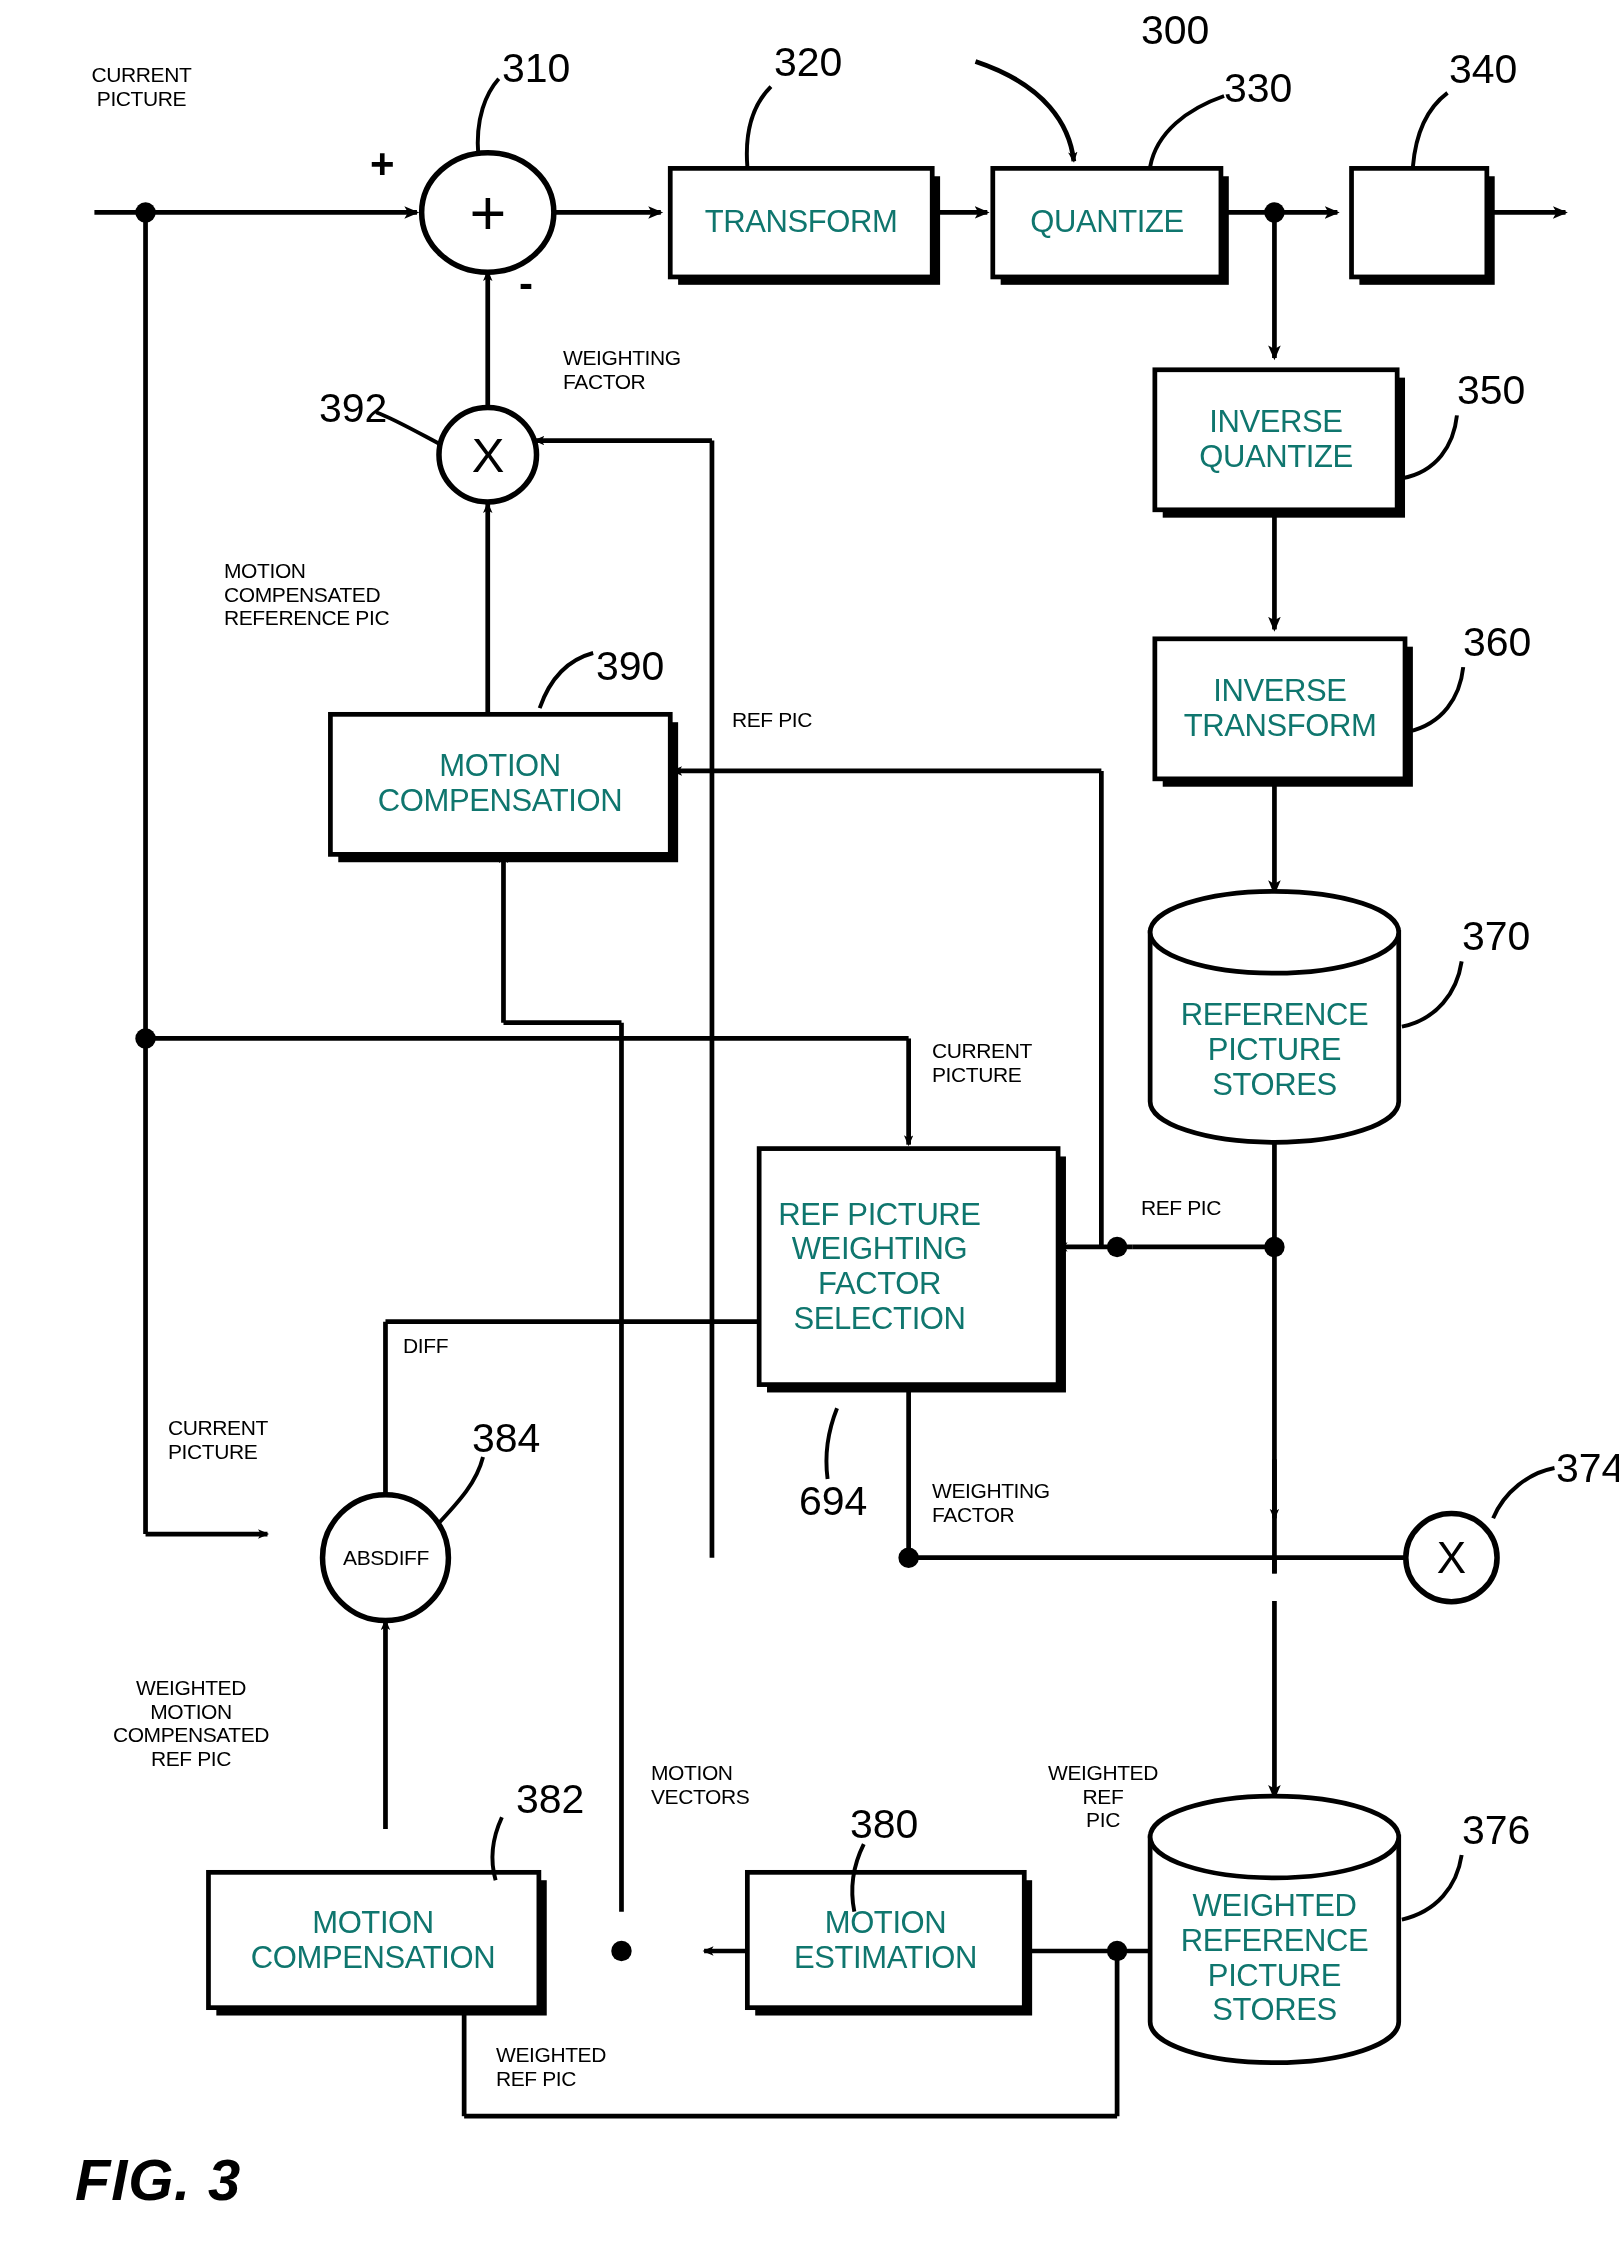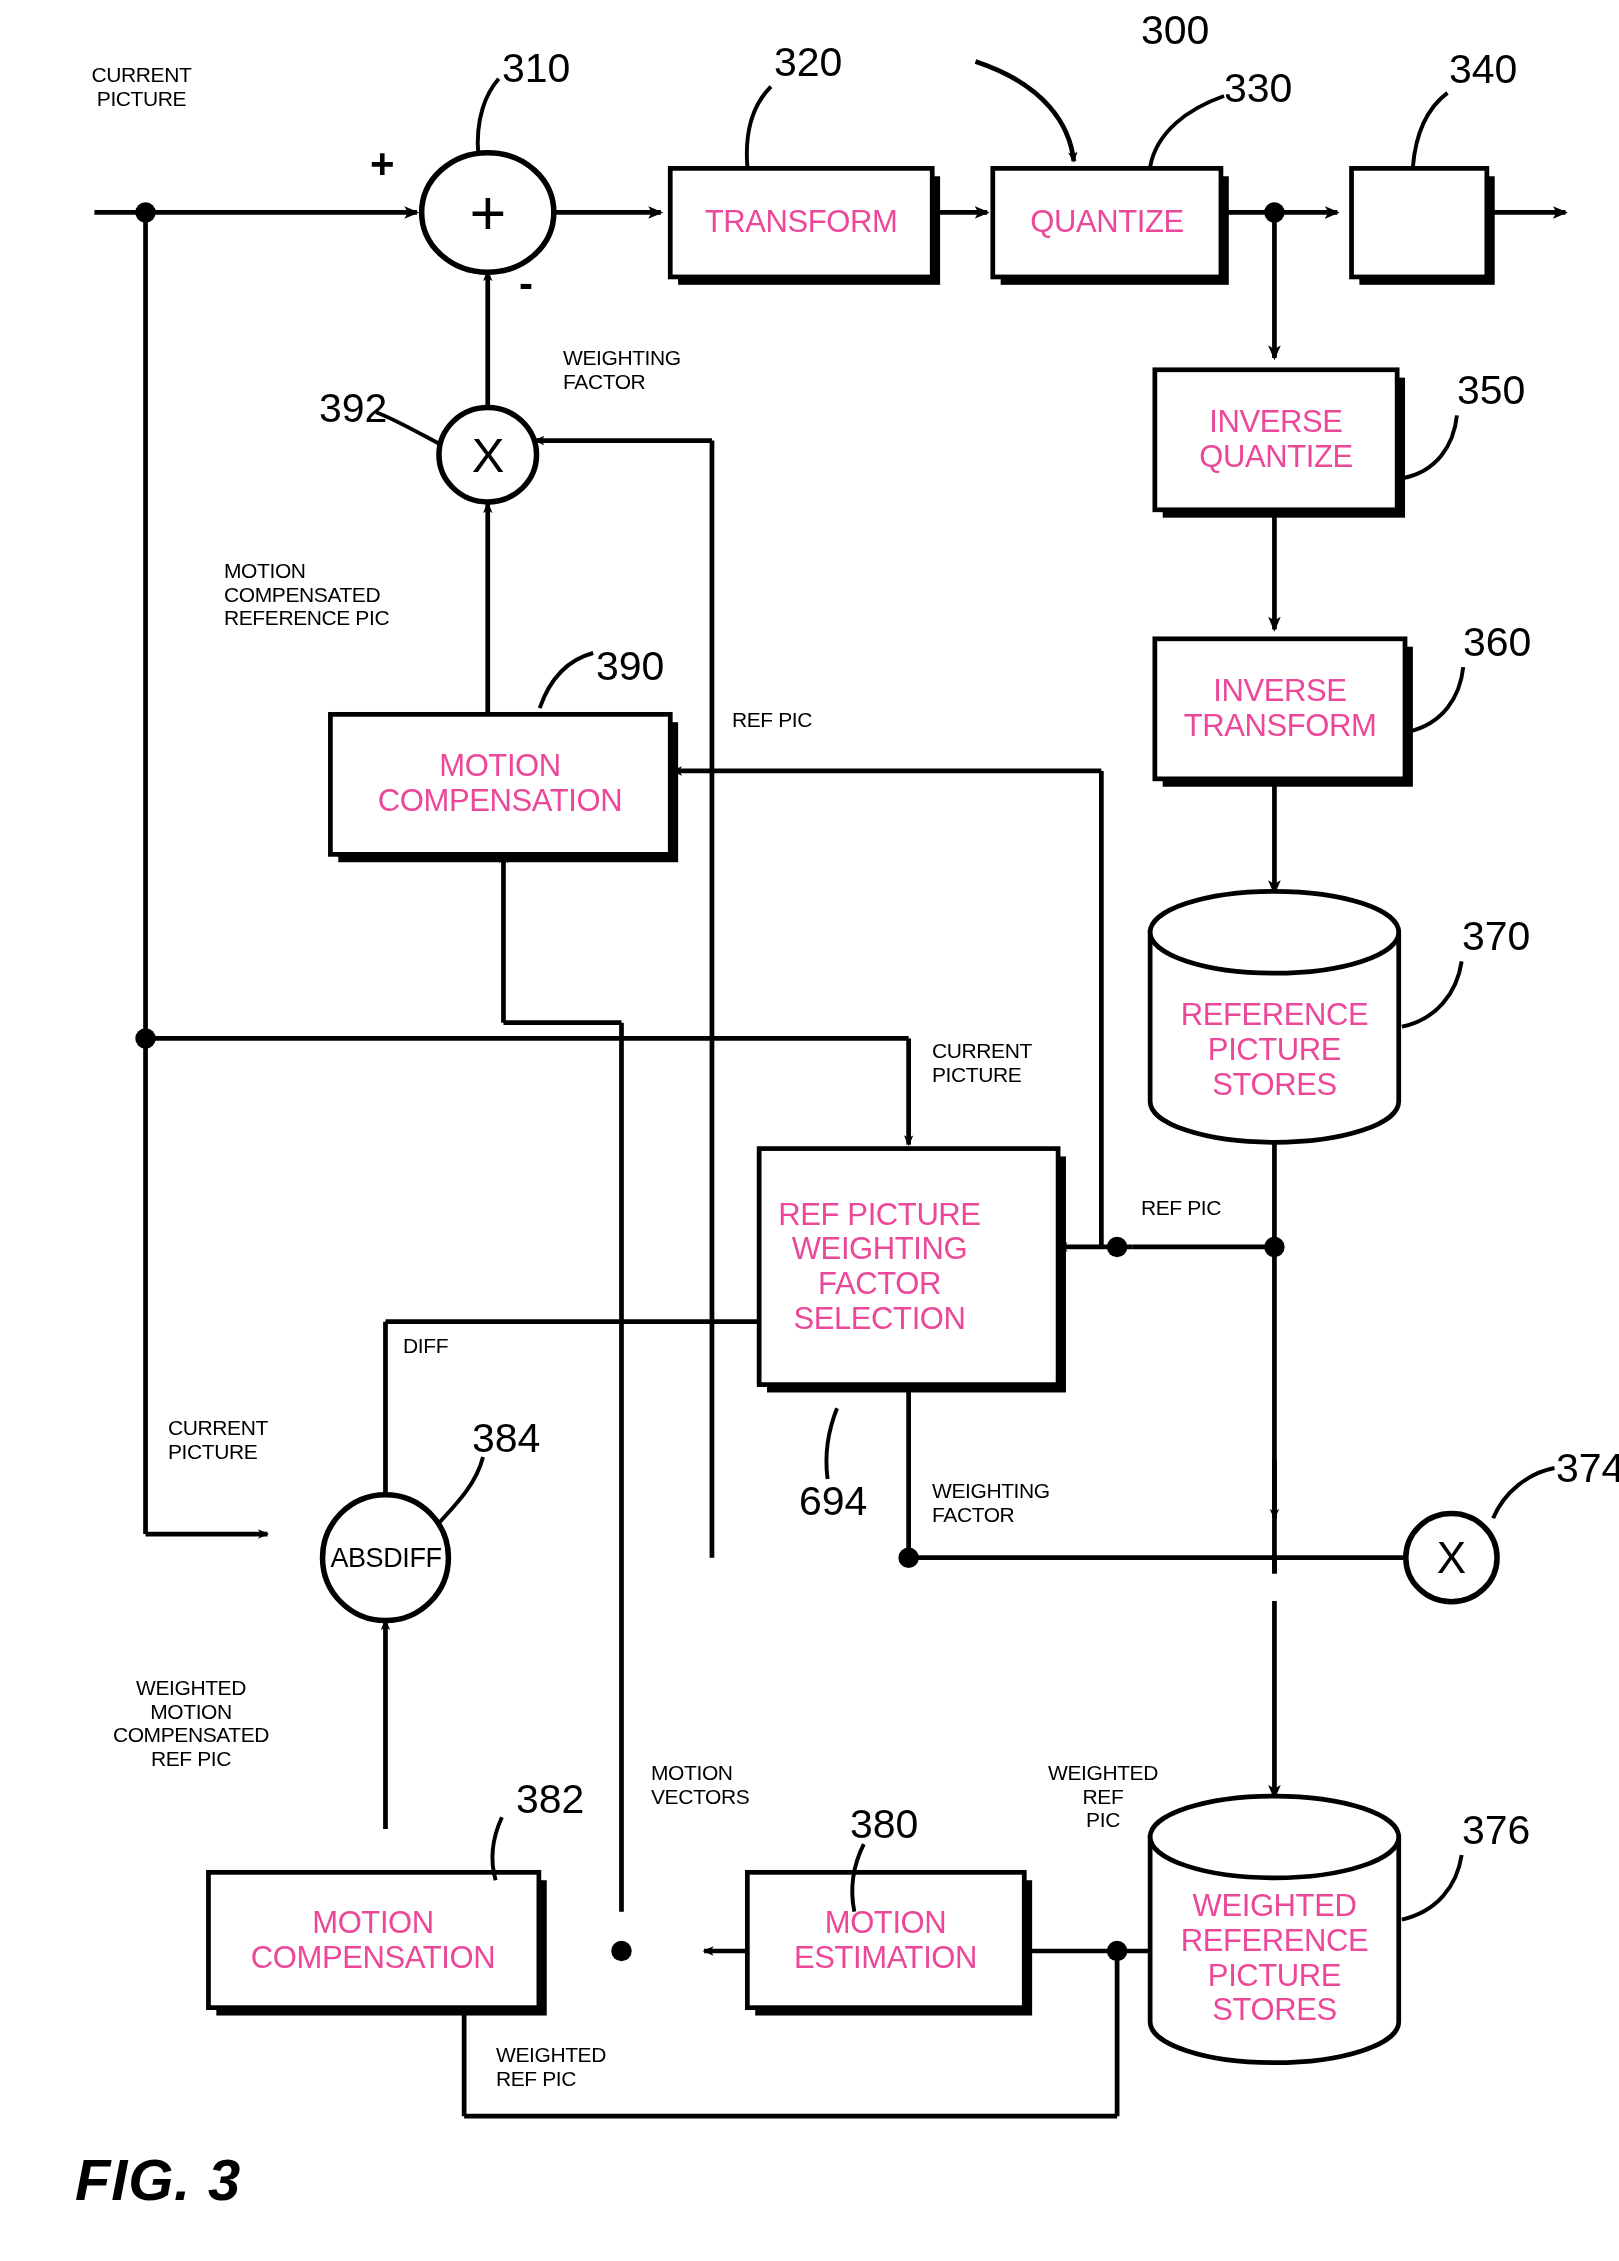--- a/index.html
+++ b/index.html
@@ -30,7 +30,7 @@
     position:absolute;
     display:flex;align-items:center;justify-content:center;
     text-align:center;
-    font-size:31px;line-height:1.12;color:#ec4899;
+    font-size:31px;line-height:1.12;color:#0f766e;
     letter-spacing:-0.4px;
     font-family:"Liberation Sans", sans-serif;
     white-space:pre;

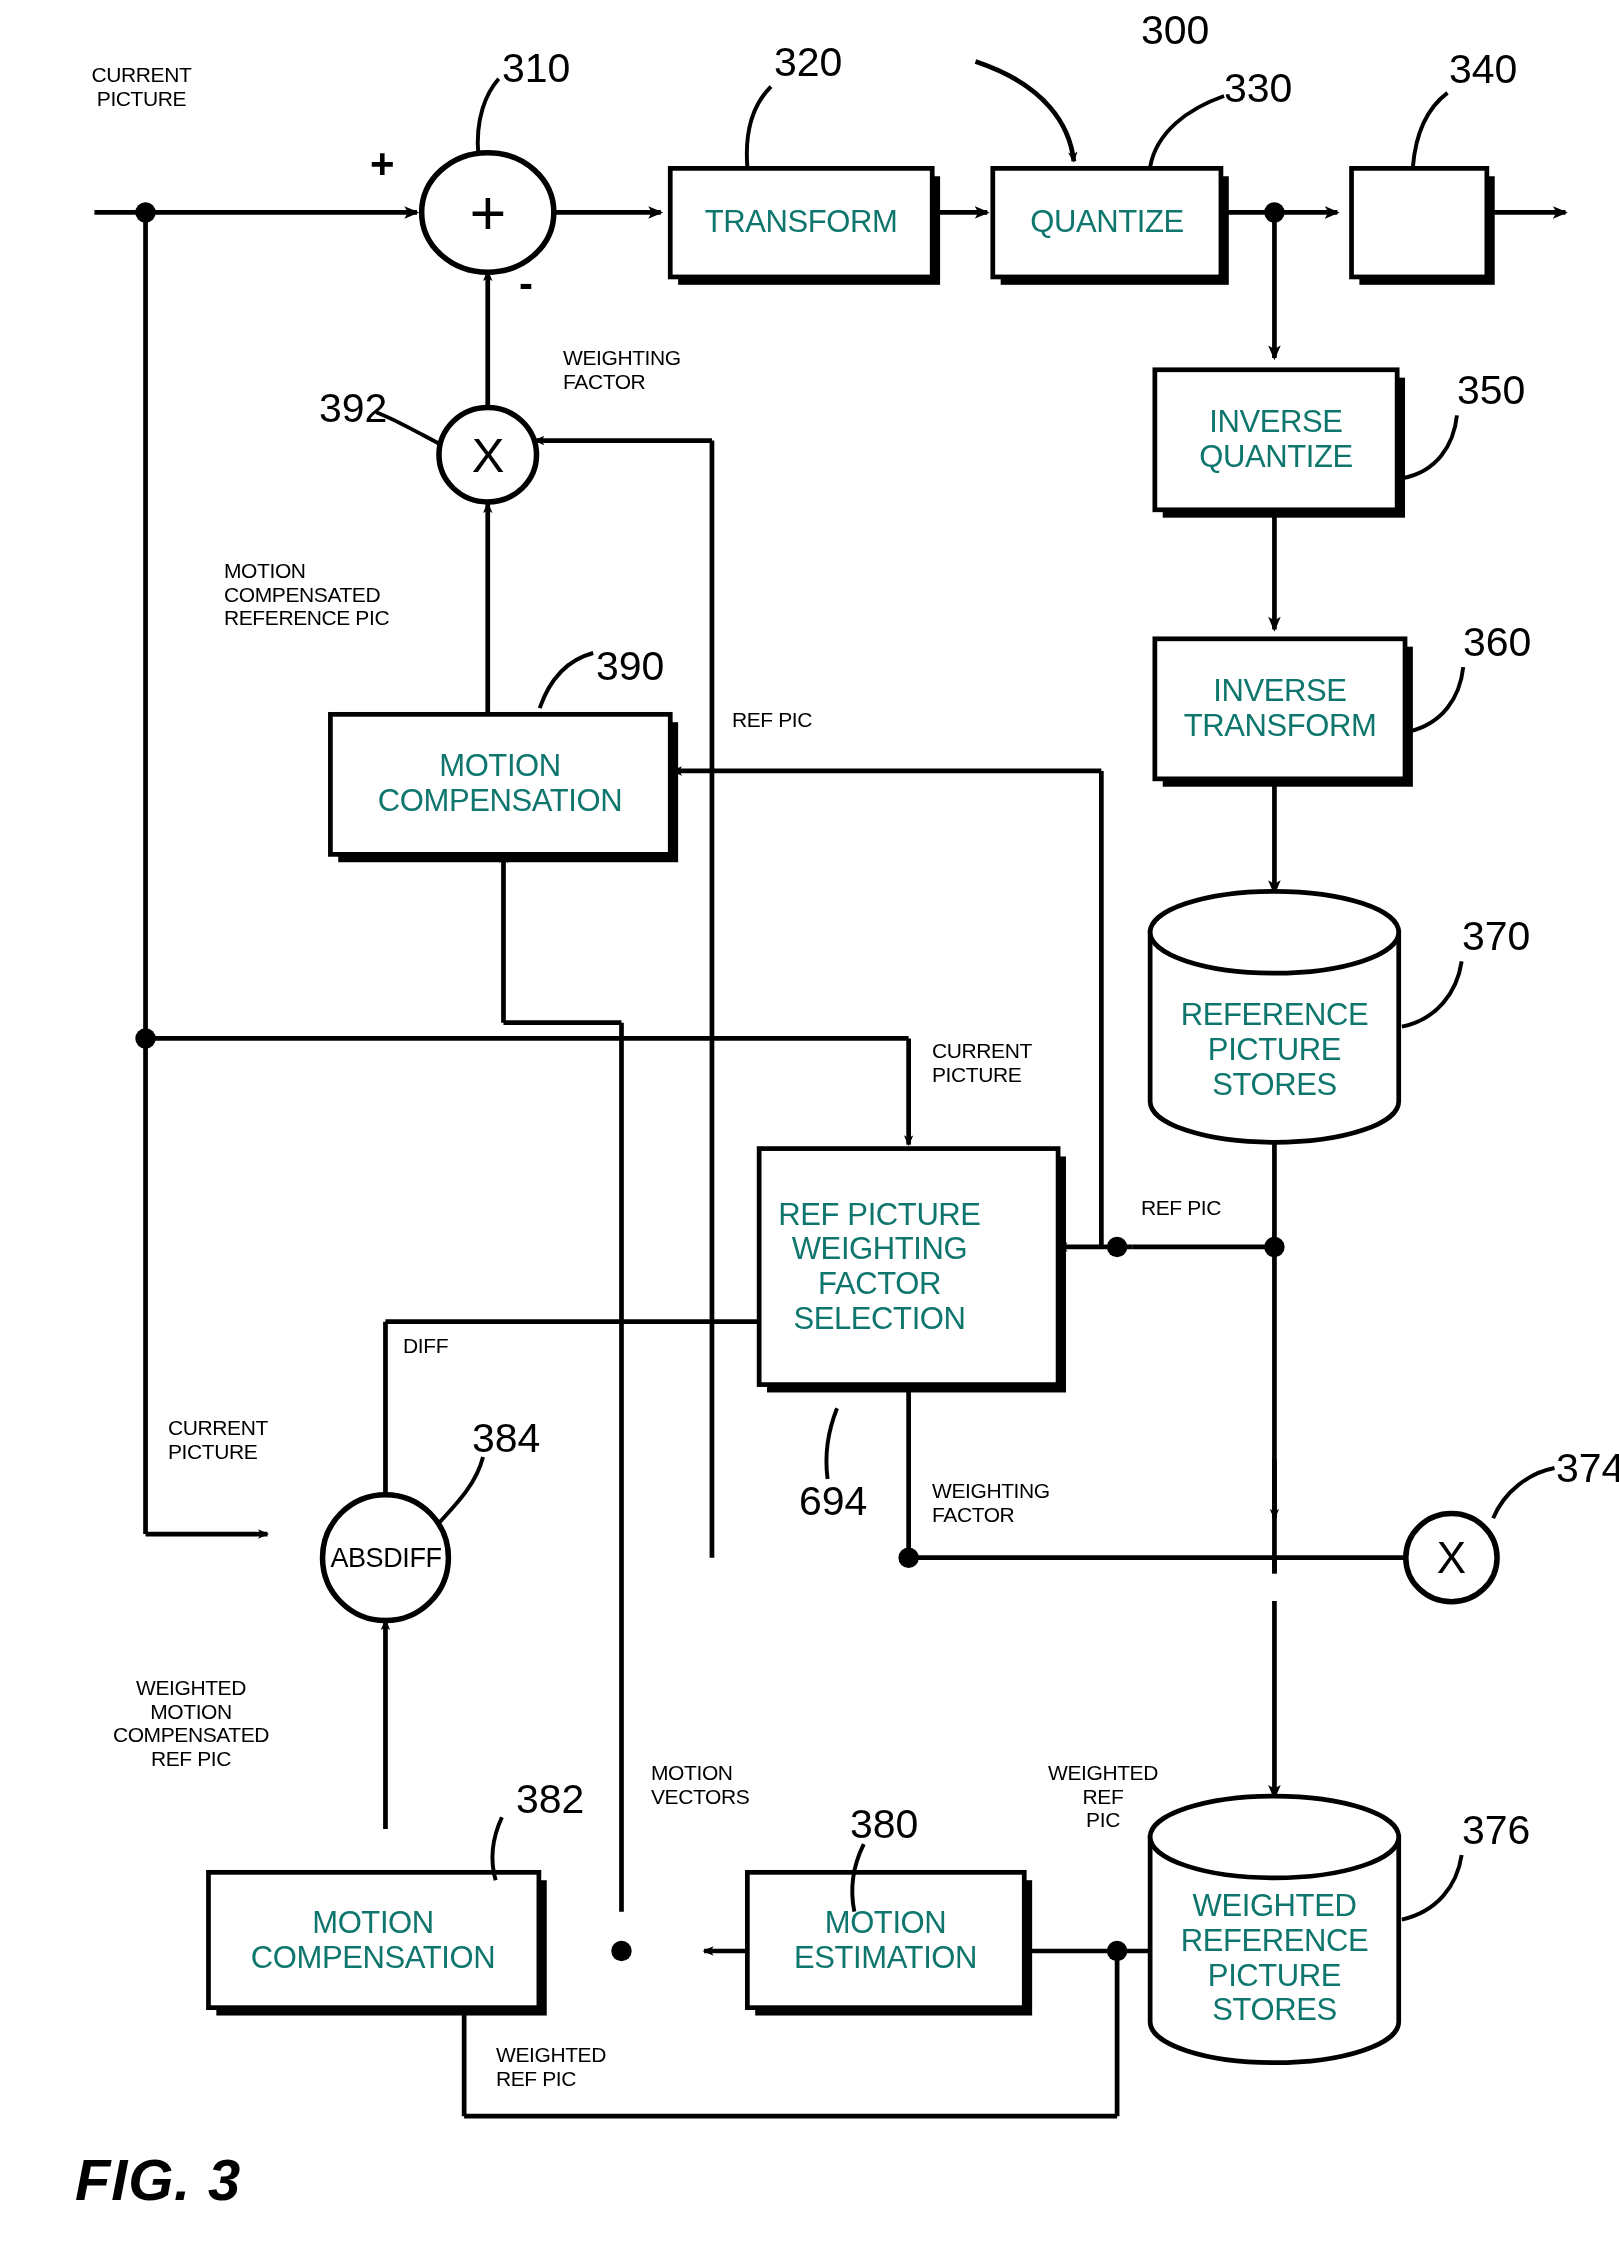--- a/index.html
+++ b/index.html
@@ -41,7 +41,7 @@
     font-size:38px;color:#000;
     font-family:"Liberation Sans", sans-serif;
   }
-  .optxt.small{font-size:27px;letter-spacing:-0.4px;}
+  .optxt.small{font-size:21px;letter-spacing:-0.4px;}
   .sign{position:absolute;font-size:42px;font-weight:bold;color:#000;font-family:"Liberation Sans",sans-serif;}
 </style>
 </head>

